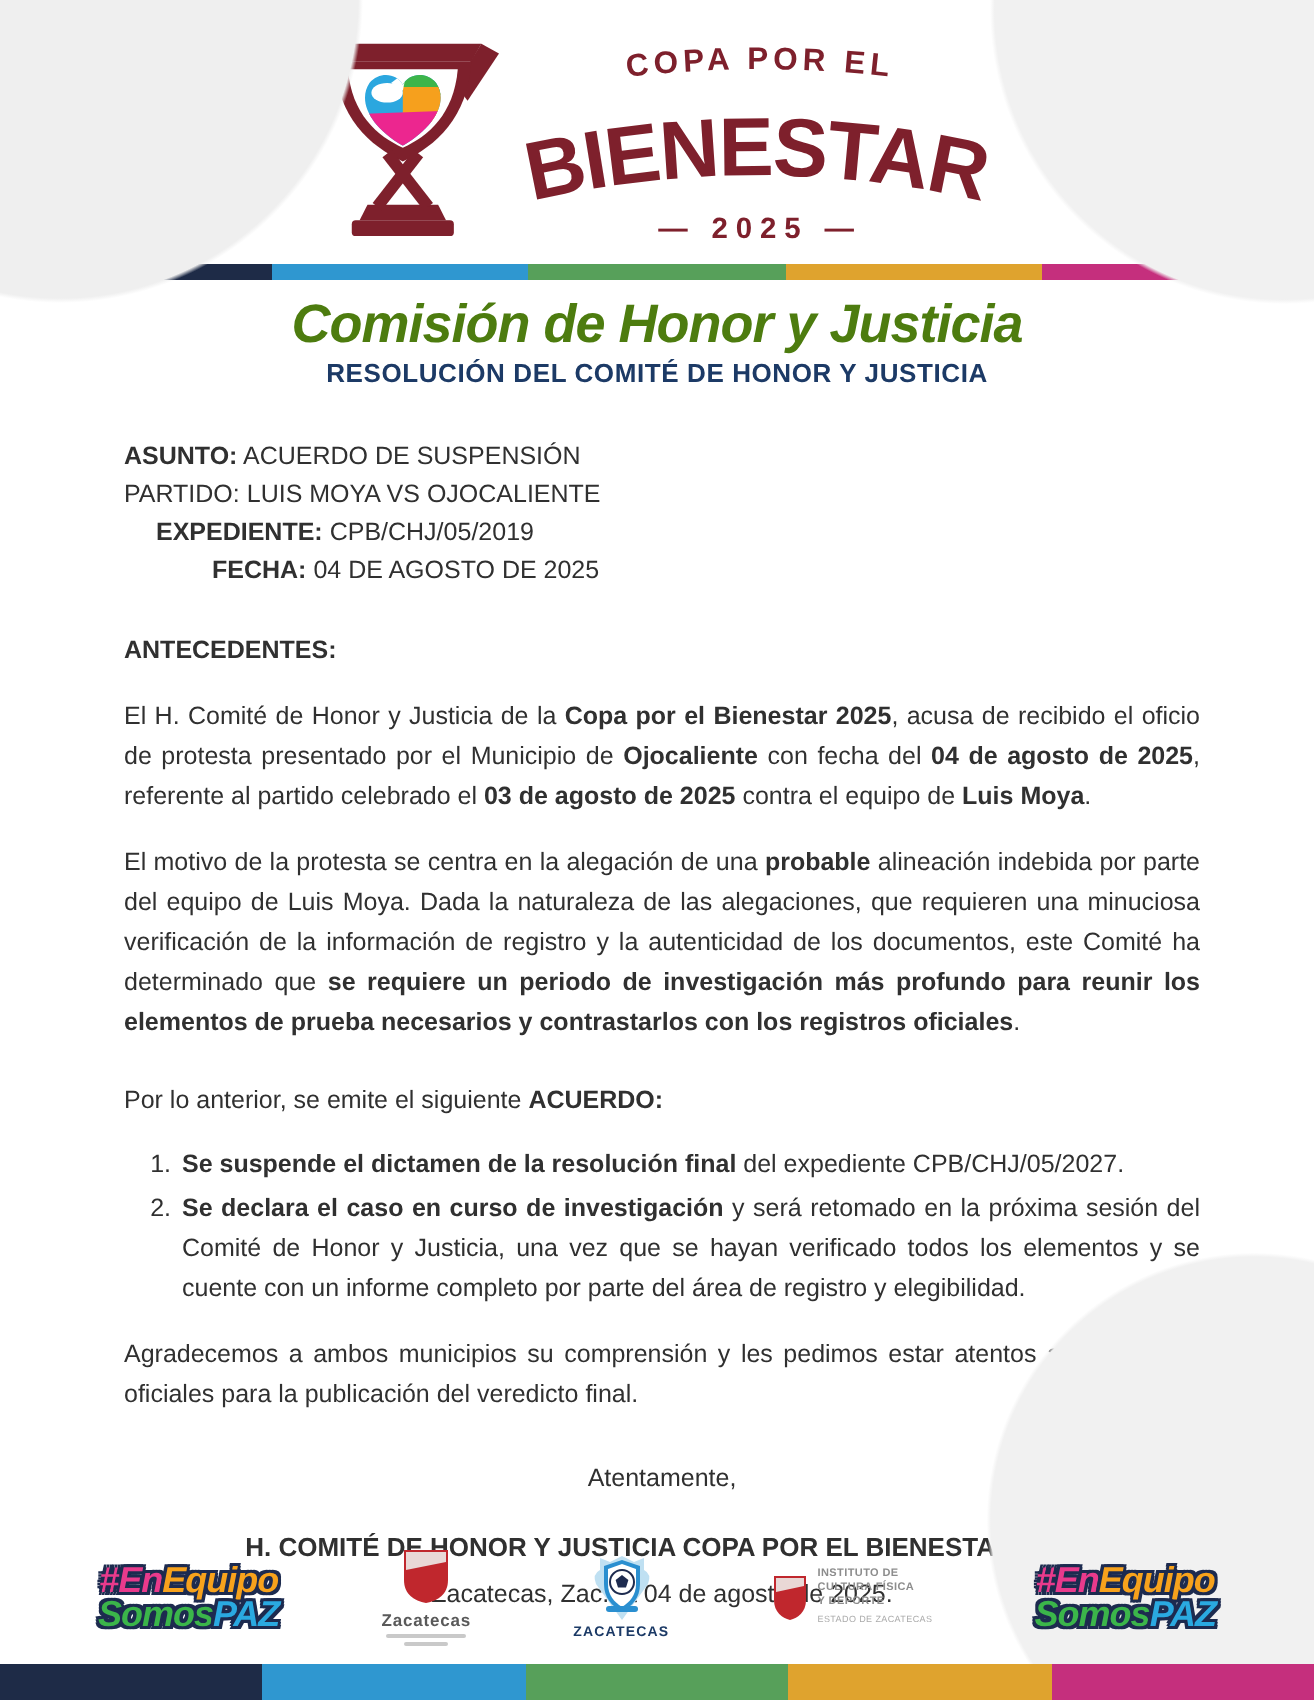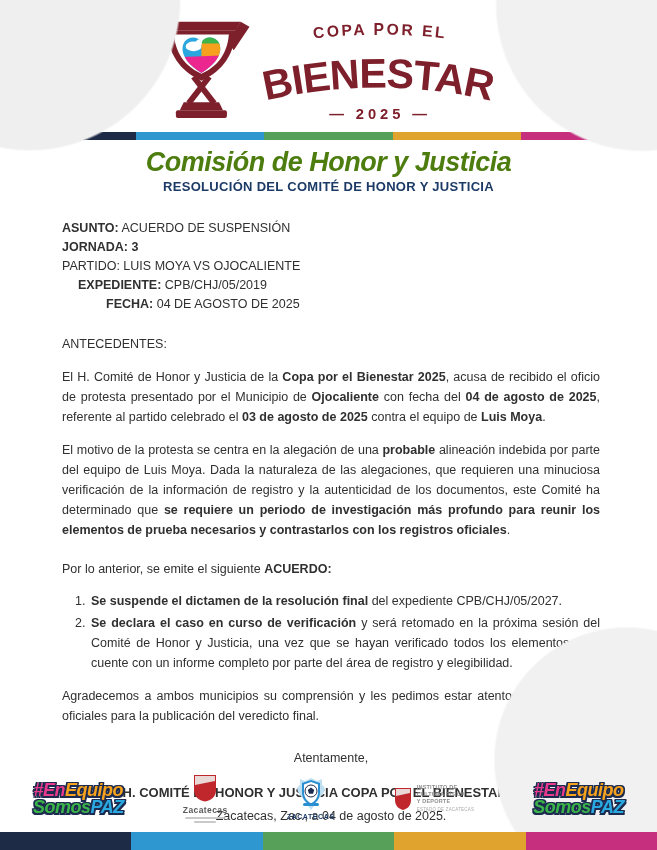--- a/index.html
+++ b/index.html
@@ -112,7 +112,6 @@
   <div class="content">
     <div>
       <div class="meta-line"><span style="font-weight: bold;">ASUNTO:</span><span> ACUERDO DE SUSPENSIÓN</span></div>
-      <div class="meta-line"><span style="font-weight: bold;">JORNADA:</span><span style="font-weight: bold;"> 3</span></div>
       <div class="meta-line"><span style="font-weight: normal; margin-top: 36px;">PARTIDO:</span><span> LUIS MOYA VS OJOCALIENTE</span></div>
       <div class="meta-line"><span style="font-weight: bold; margin-left: 16px;">EXPEDIENTE:</span><span> CPB/CHJ/05/2019</span></div>
       <div class="meta-line"><span style="font-weight: bold; margin-left: 44px;">FECHA:</span><span> 04 DE AGOSTO DE 2025</span></div>

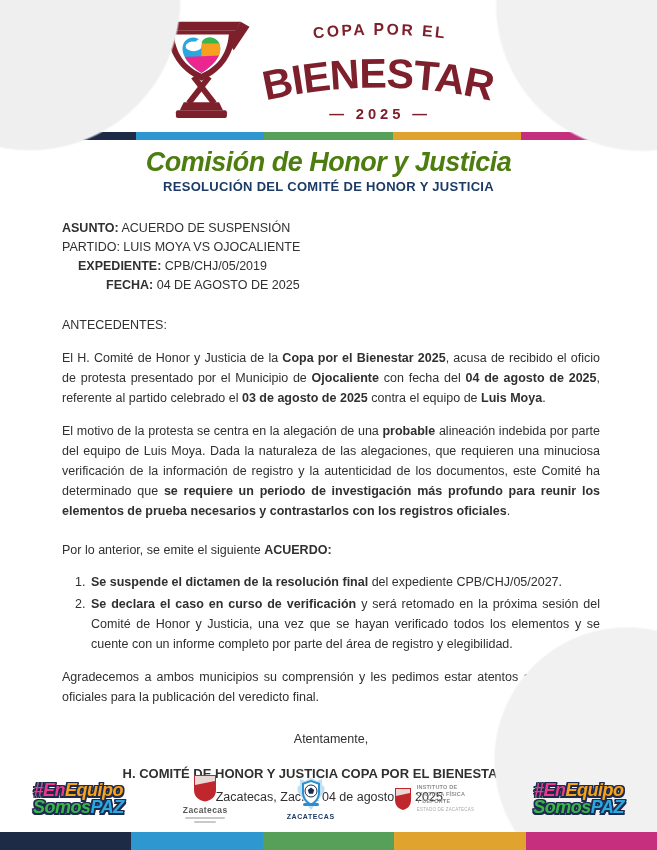--- a/index.html
+++ b/index.html
@@ -22,7 +22,7 @@
             color:#1c3a66;letter-spacing:0.3px;}
   .content{margin:25px 57px 0 62px;font-size:12.5px;line-height:20px;color:#303030;}
   .meta-line{line-height:19px;}
-  .section-heading{font-weight:normal;margin-top:20px;}
+  .section-heading{font-weight:bold;margin-top:20px;}
   .para{text-align:justify;margin:13px 0 0;}
   .acuerdo-line{margin:19px 0 0;}
   ol.acuerdo-list{margin:12px 0 0;padding-left:27px;}

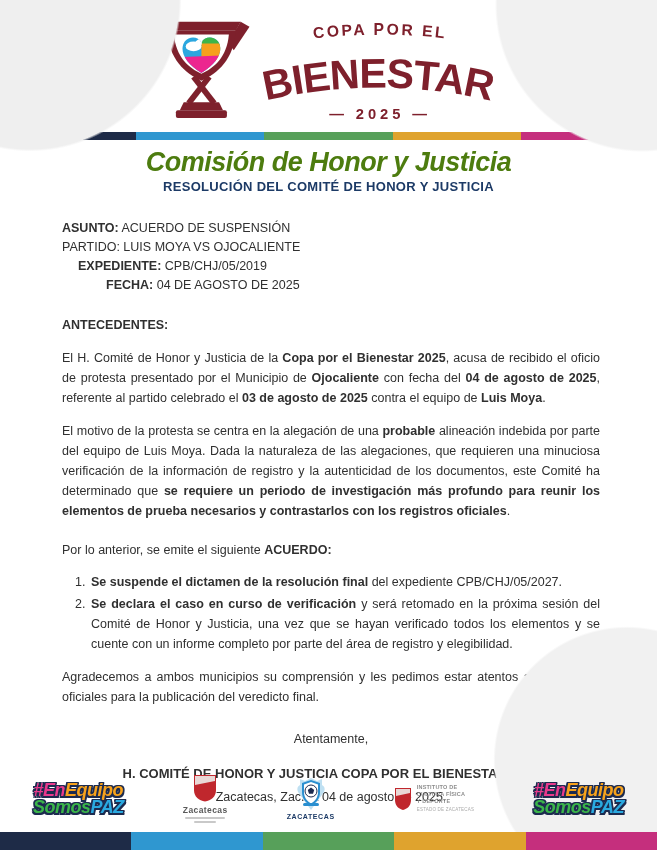--- a/index.html
+++ b/index.html
@@ -126,7 +126,7 @@
 
     <ol class="acuerdo-list">
       <li><span style="font-weight: bold;">Se suspende el dictamen de la resolución final</span><span> del expediente CPB/CHJ/05/2027.</span></li>
-      <li><span style="font-weight: bold;">Se declara el caso en curso de verificación</span><span> y será retomado en la próxima sesión del Comité de Honor y Justicia, una vez que se hayan verificado todos los elementos y se cuente con un informe completo por parte del área de registro y elegibilidad.</span></li>
+      <li><span style="font-weight: bold;">Se declara el caso en curso de investigación</span><span> y será retomado en la próxima sesión del Comité de Honor y Justicia, una vez que se hayan verificado todos los elementos y se cuente con un informe completo por parte del área de registro y elegibilidad.</span></li>
     </ol>
 
     <p class="para">Agradecemos a ambos municipios su comprensión y les pedimos estar atentos a los canales oficiales para la publicación del veredicto final.</p>

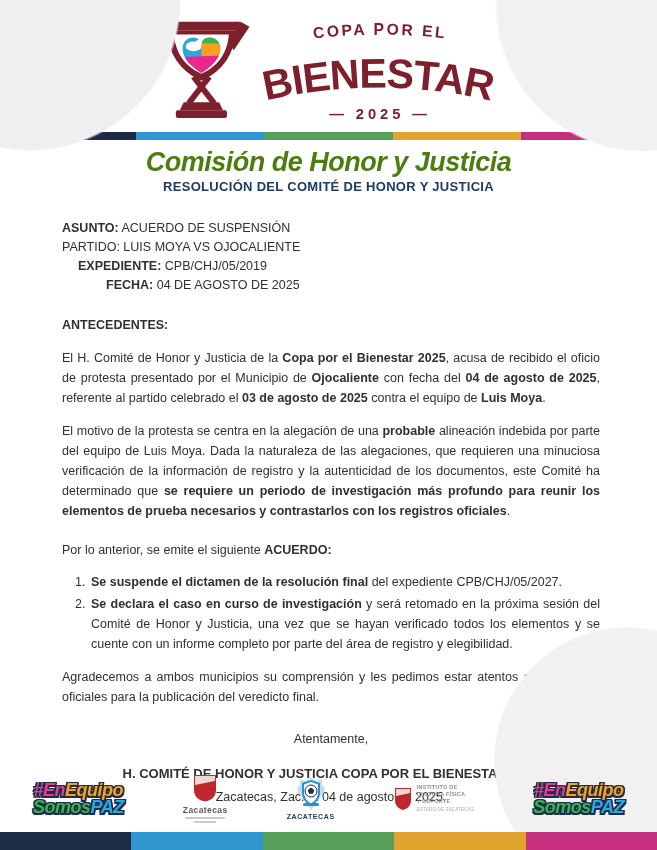--- a/index.html
+++ b/index.html
@@ -32,7 +32,7 @@
   .committee{margin-top:15px;font-weight:bold;font-size:13px;}
   .place-date{margin-top:3px;}
   .footer-row{position:absolute;left:0;right:0;bottom:27px;display:flex;
-              align-items:center;justify-content:space-between;padding:0 33px;}
+              align-items:center;justify-content:space-between;padding:0 49px;}
   .wordmark{font-style:italic;font-weight:bold;font-size:18px;line-height:17px;
             letter-spacing:-0.5px;text-align:center;
             text-shadow:-1.5px -1.5px 0 #1d2b4f,1.5px -1.5px 0 #1d2b4f,

